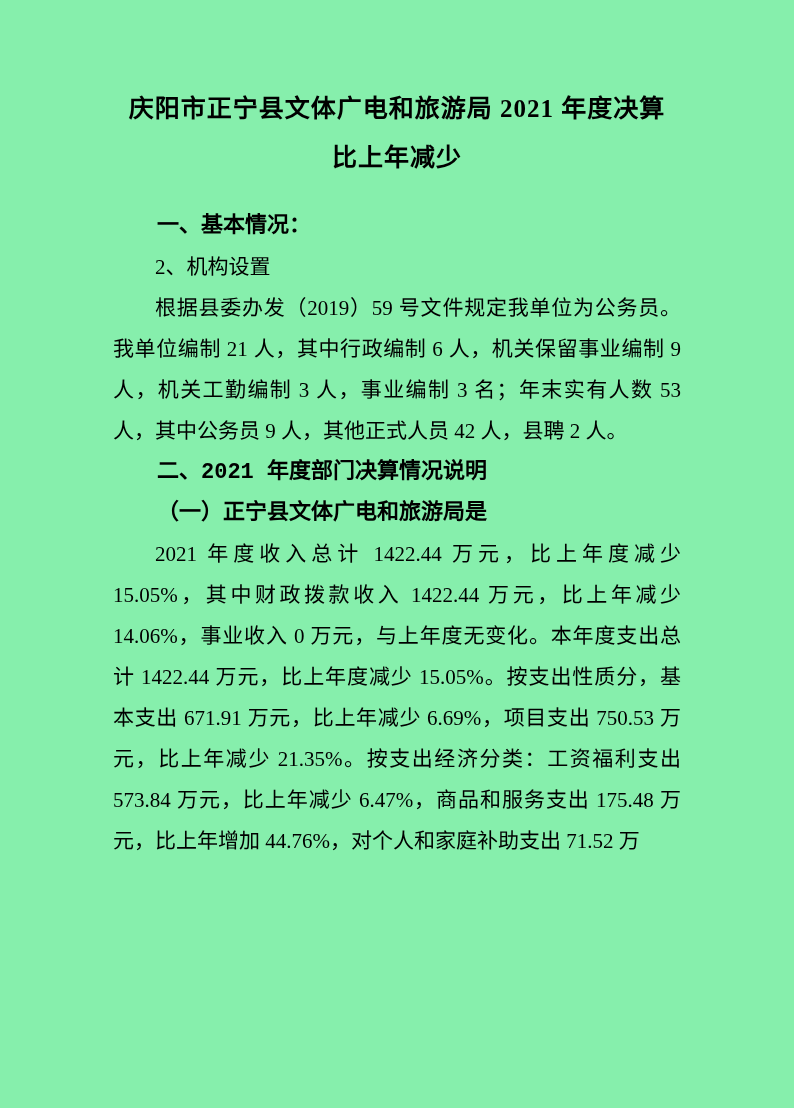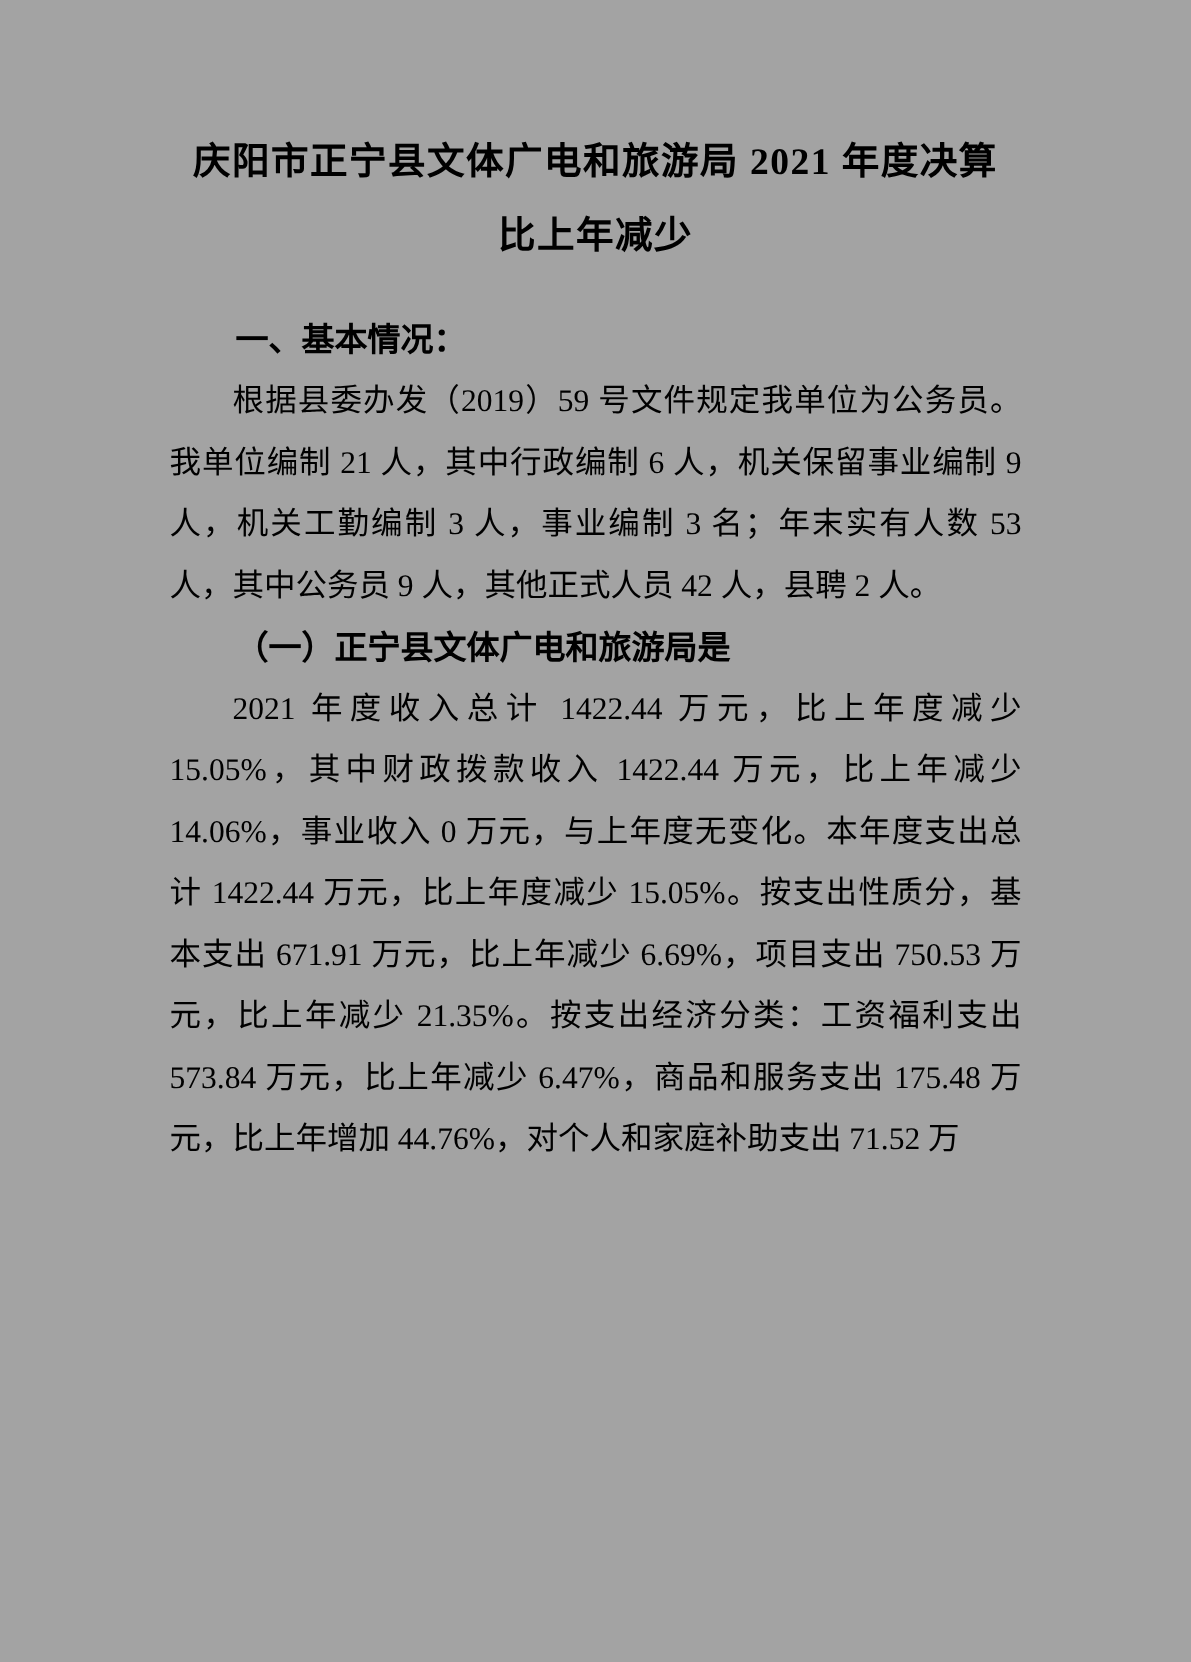--- a/index.html
+++ b/index.html
@@ -13,7 +13,7 @@
     width: 794px;
     height: 1108px;
     margin: 0 auto;
-    background: #a3a3a3;
+    background: #86efac;
     color: #000000;
     padding: 84px 113px 0 113px;
     overflow: hidden;

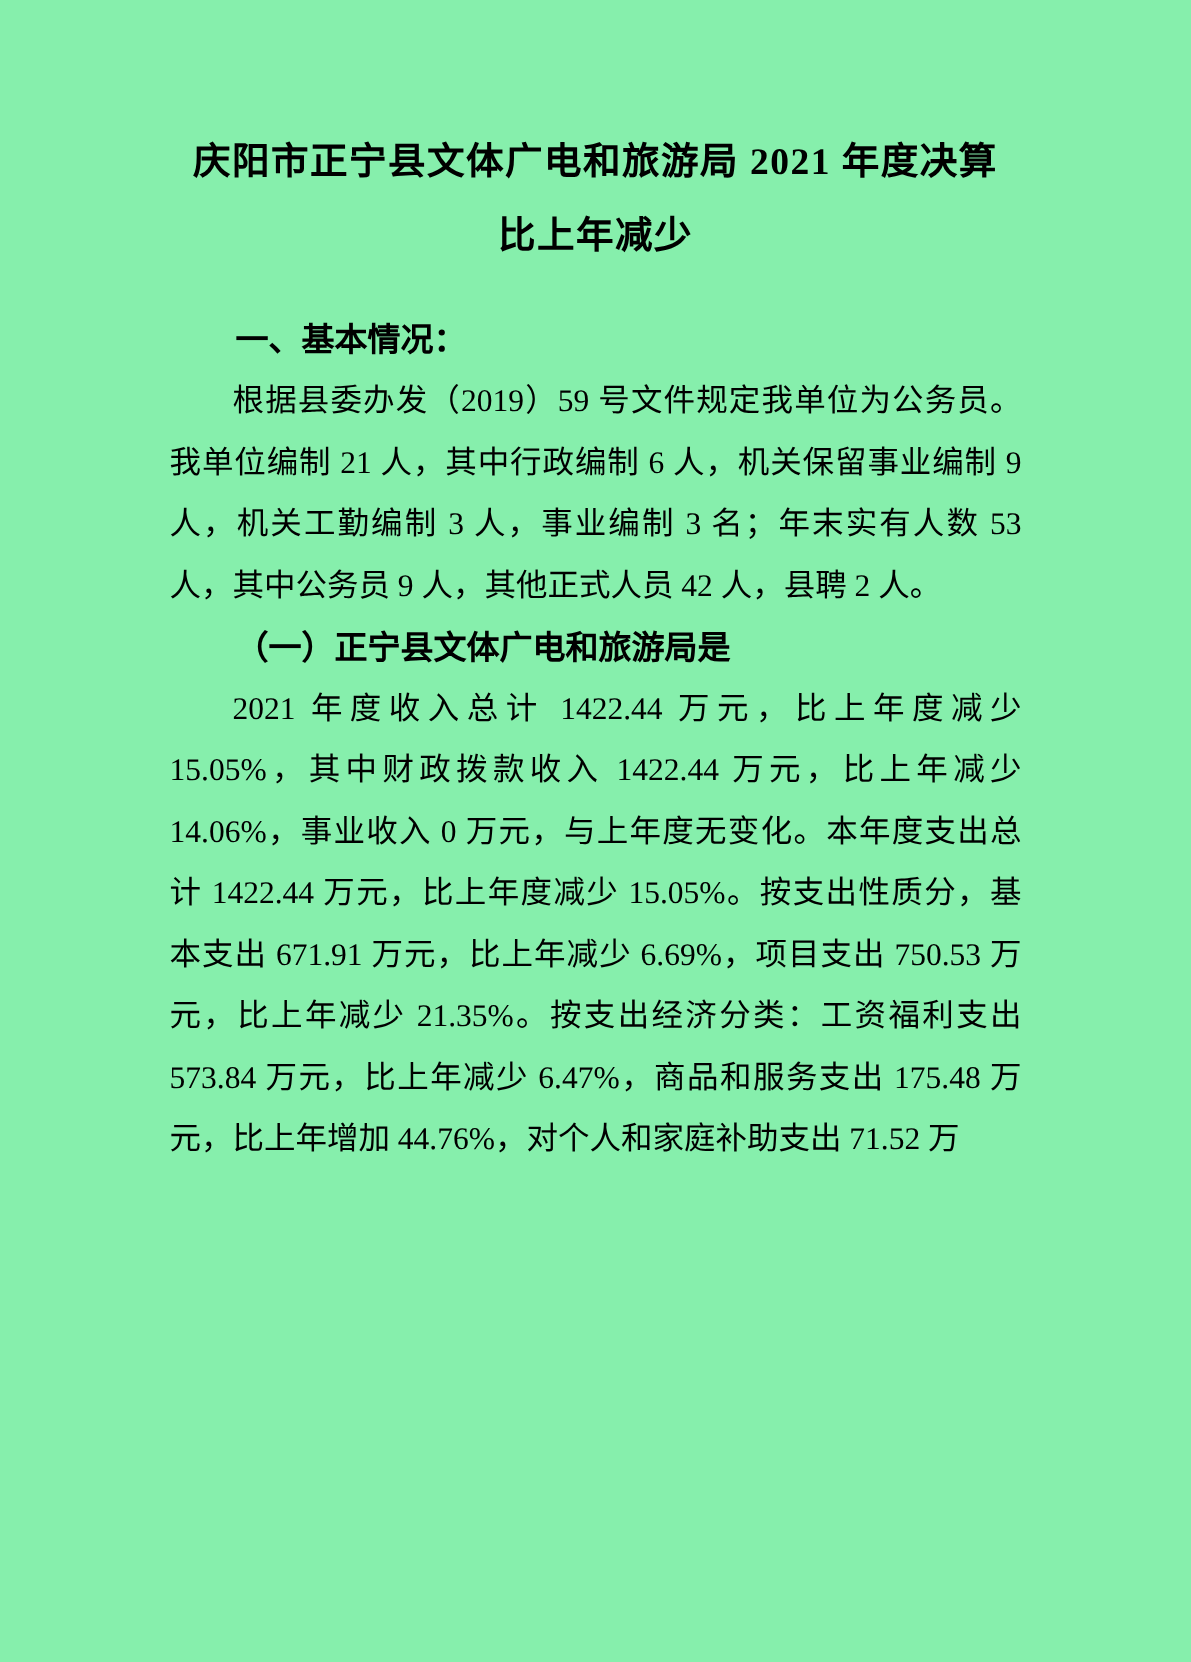--- a/index.html
+++ b/index.html
@@ -41,7 +41,7 @@
     text-indent: 2em;
   }
   .heading-1, .heading-2 {
-    font-family: Liberation Serif, serif;
+    font-family: Liberation Mono, monospace;
     font-weight: bold;
     font-size: 22px;
   }

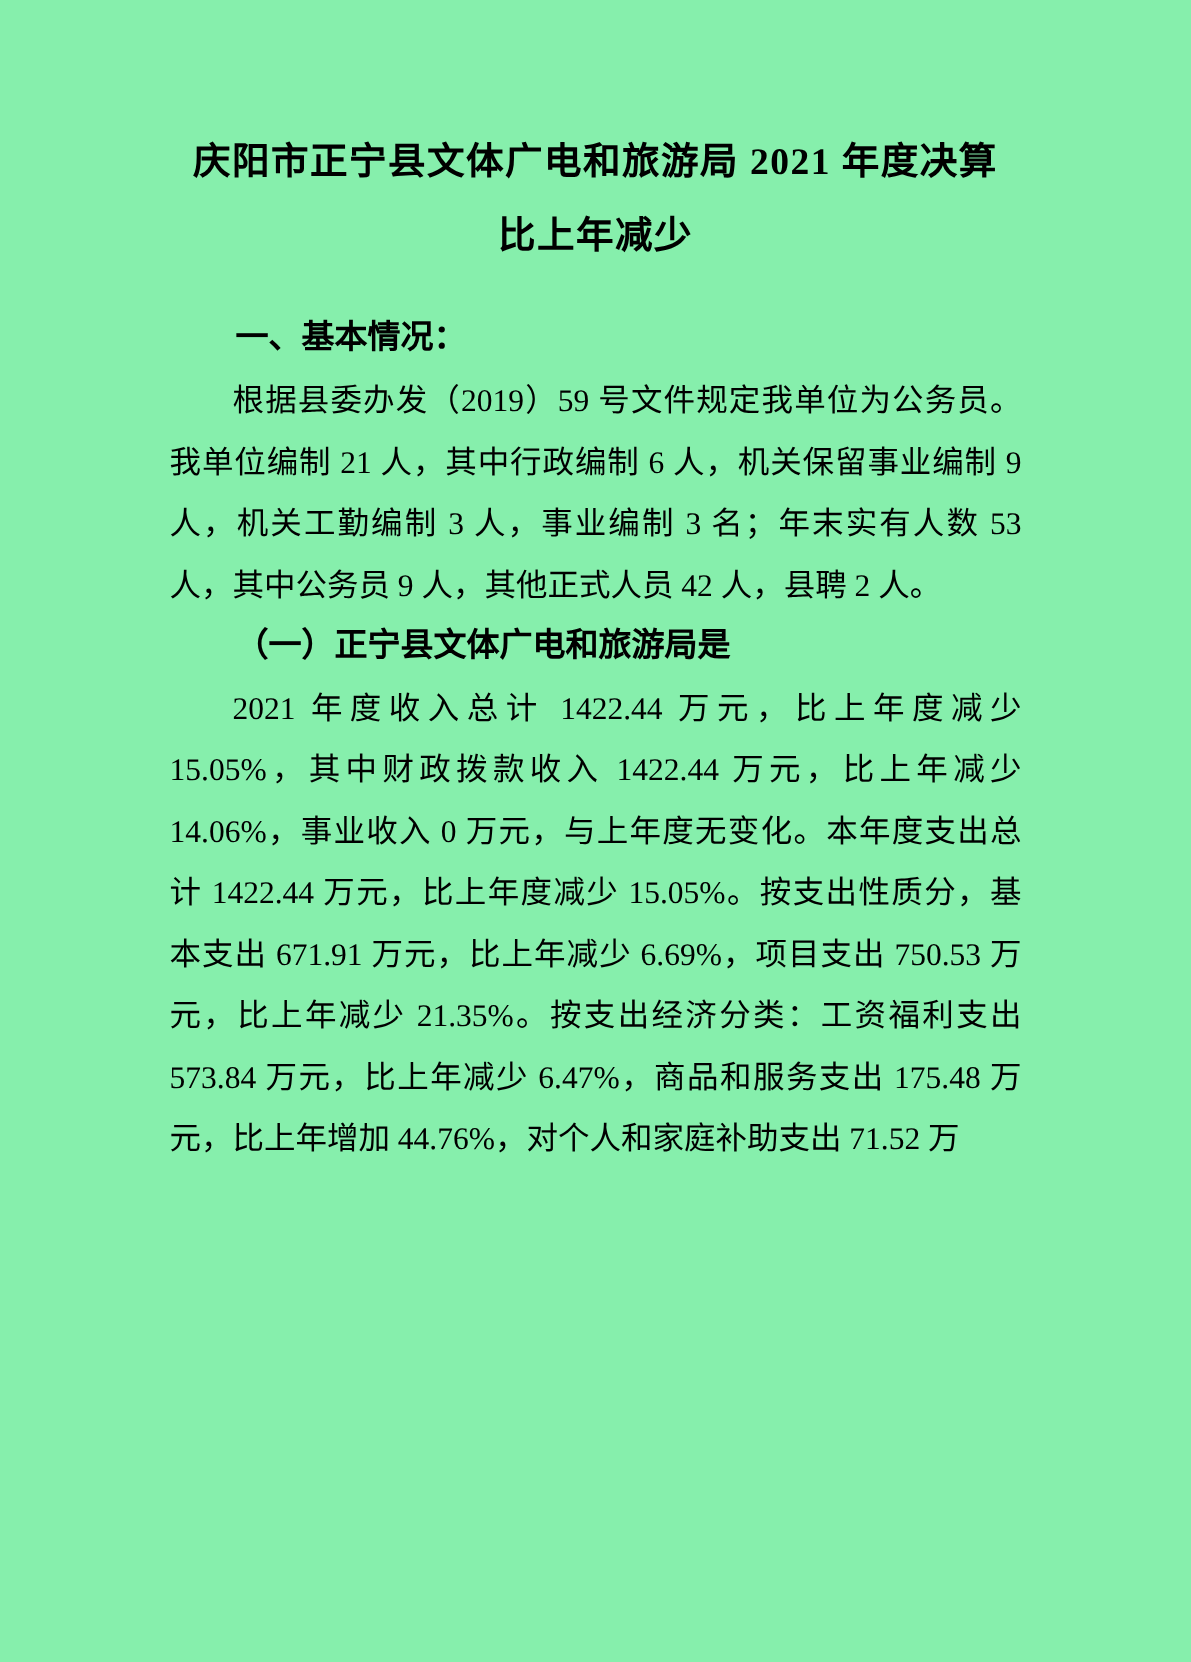--- a/index.html
+++ b/index.html
@@ -62,6 +62,7 @@
 
 
 
+    <p>2、机构设置</p>
 
     <p>根据县委办发（2019）59 号文件规定我单位为公务员。我单位编制 21 人，其中行政编制 6 人，机关保留事业编制 9 人，机关工勤编制 3 人，事业编制 3 名；年末实有人数 53 人，其中公务员 9 人，其他正式人员 42 人，县聘 2 人。</p>
 

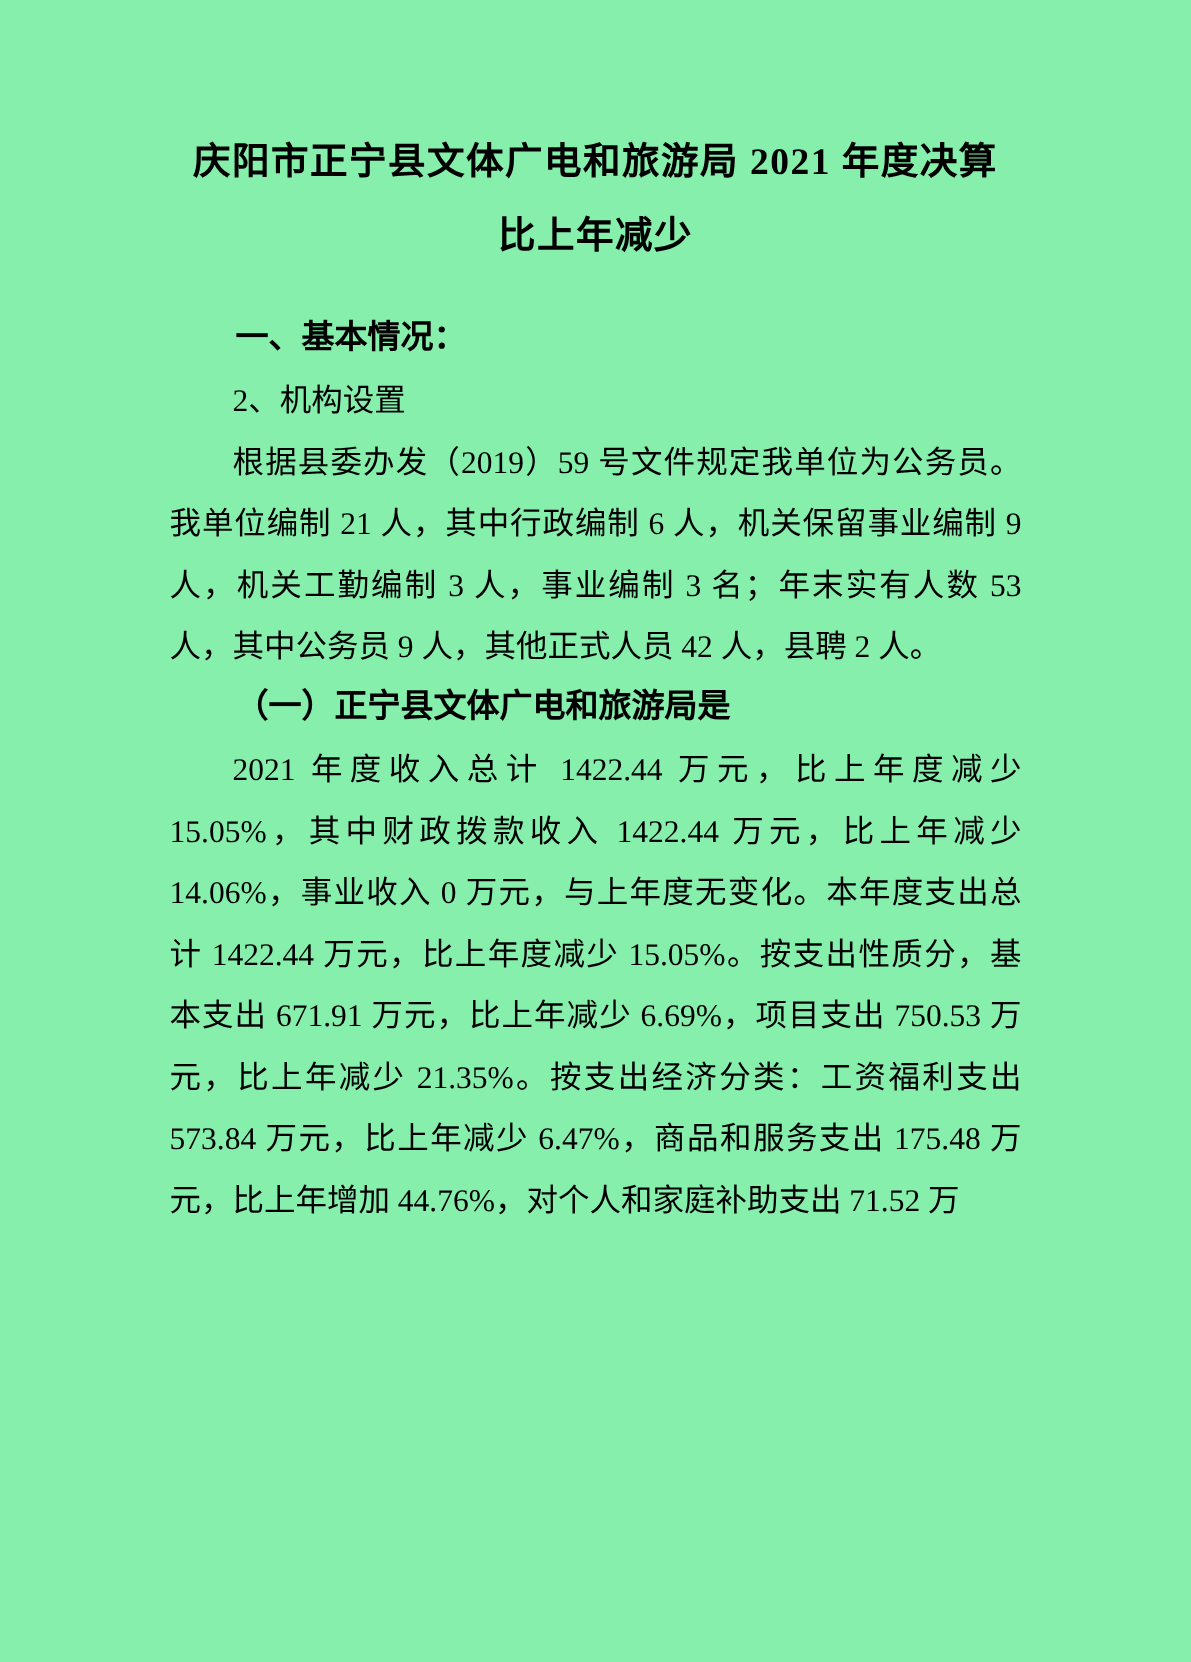--- a/index.html
+++ b/index.html
@@ -66,6 +66,7 @@
 
     <p>根据县委办发（2019）59 号文件规定我单位为公务员。我单位编制 21 人，其中行政编制 6 人，机关保留事业编制 9 人，机关工勤编制 3 人，事业编制 3 名；年末实有人数 53 人，其中公务员 9 人，其他正式人员 42 人，县聘 2 人。</p>
 
+    <p class="heading-1">二、2021 年度部门决算情况说明</p>
 
     <p class="heading-2">（一）正宁县文体广电和旅游局是</p>
 

